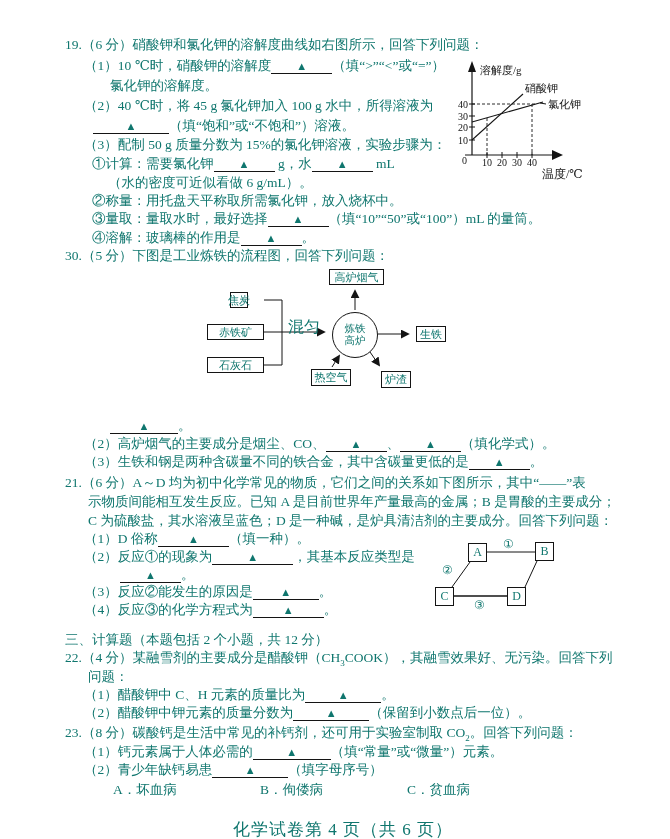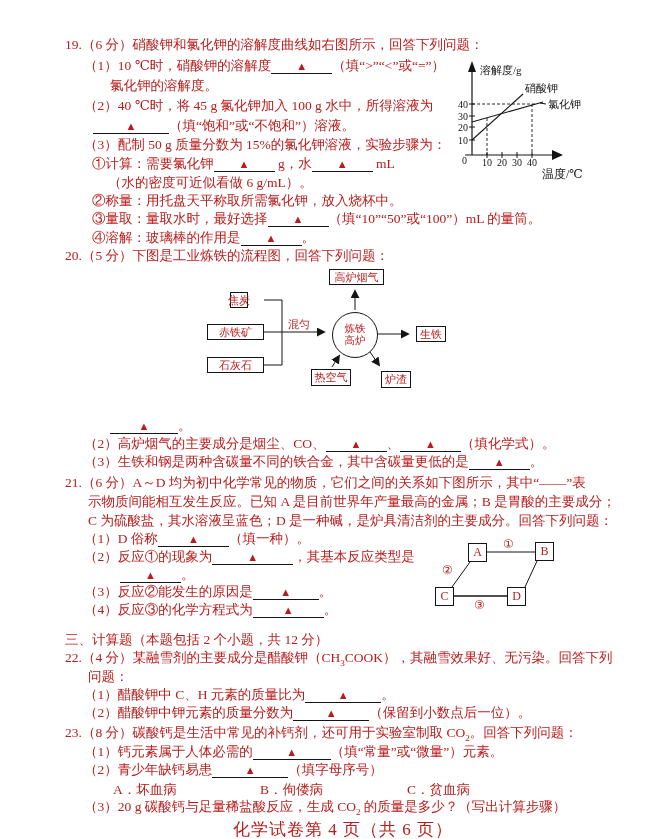--- a/index.html
+++ b/index.html
@@ -6,7 +6,7 @@
   .page{
     position:relative;width:670px;height:839px;background:#ffffff;
     font-family:"Liberation Serif","DejaVu Serif",serif;
-    font-size:13.5px;color:#b91c1c;overflow:hidden;
+    font-size:13.5px;color:#0f766e;overflow:hidden;
   }
   .ln{position:absolute;white-space:nowrap;line-height:17px;}
   .ln b{font-weight:normal;}

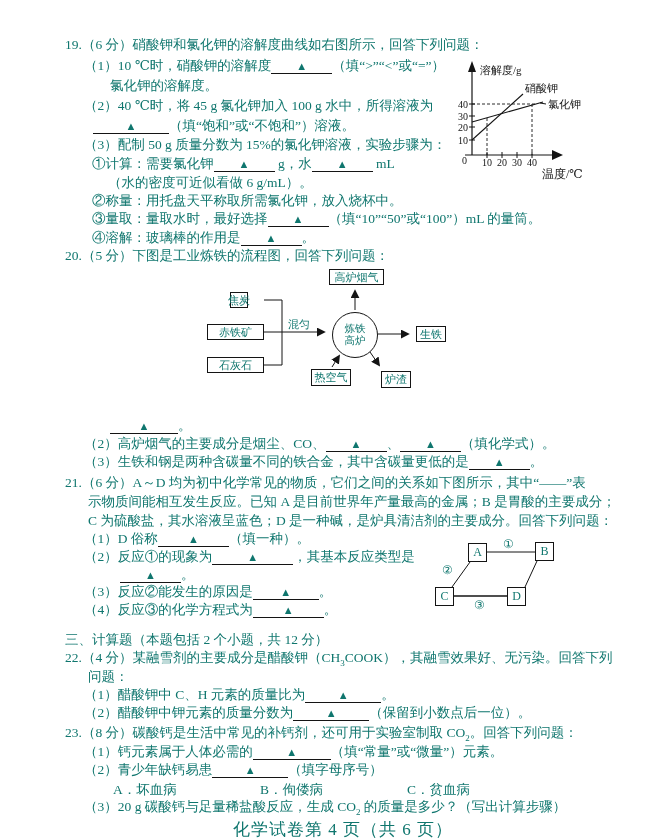--- a/index.html
+++ b/index.html
@@ -92,7 +92,7 @@
     </svg>
   </div>
 
-  <div class="ln" style="left:65px;top:247px">20.（5 分）下图是工业炼铁的流程图，回答下列问题：</div>
+  <div class="ln" style="left:65px;top:247px">30.（5 分）下图是工业炼铁的流程图，回答下列问题：</div>
 
   <div class="fig" style="left:200px;top:266px;width:255px;height:130px">
     <svg width="255" height="130" viewBox="0 0 255 130">

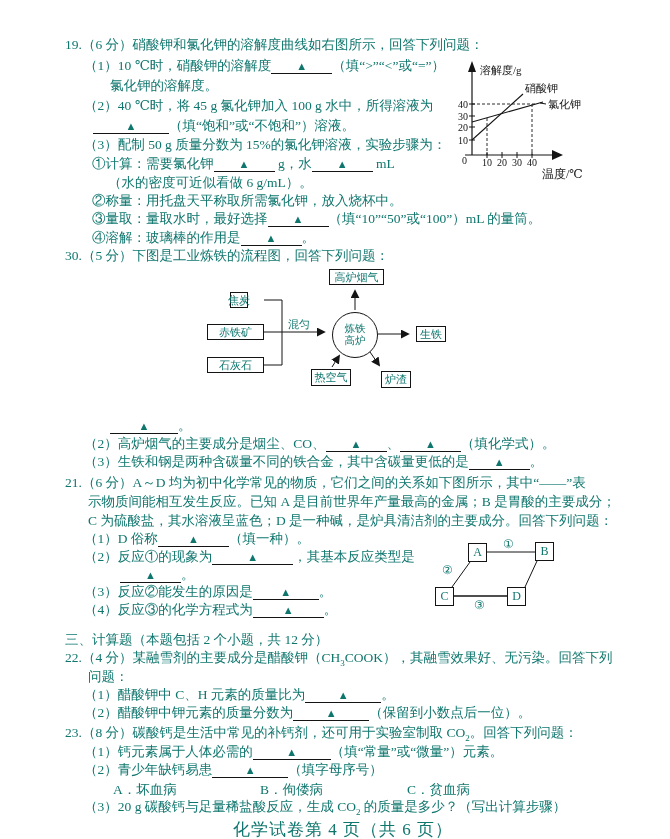--- a/index.html
+++ b/index.html
@@ -29,7 +29,7 @@
     position:absolute;border:1px solid #141414;background:#fff;width:19px;height:19px;
     display:flex;align-items:center;justify-content:center;font-size:12px;box-sizing:border-box;
   }
-  .flabel{position:absolute;font-size:11px;line-height:1;white-space:nowrap;}
+  .flabel{position:absolute;font-size:16px;line-height:1;white-space:nowrap;}
   .rnum{position:absolute;font-size:12px;line-height:1;}
   .footer{position:absolute;font-size:17px;letter-spacing:1px;}
 </style>

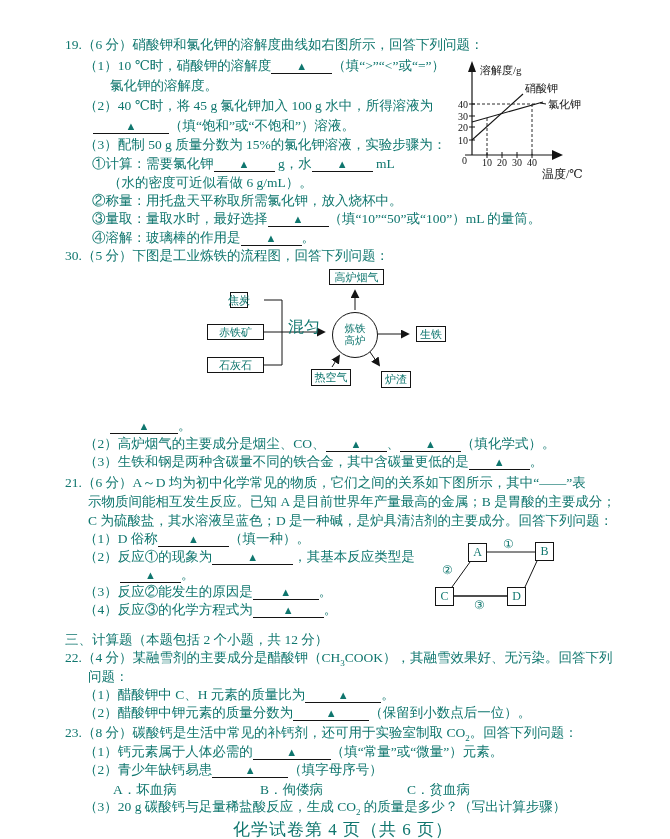--- a/index.html
+++ b/index.html
@@ -166,7 +166,6 @@
   <div class="ln" style="left:113px;top:781px">A．坏血病</div>
   <div class="ln" style="left:260px;top:781px">B．佝偻病</div>
   <div class="ln" style="left:407px;top:781px">C．贫血病</div>
-  <div class="ln" style="left:84px;top:798px">（3）20 g 碳酸钙与足量稀盐酸反应，生成 CO<sub>2</sub> 的质量是多少？（写出计算步骤）</div>
 
   <div class="footer" style="left:233px;top:818px">化学试卷第 4 页（共 6 页）</div>
 

